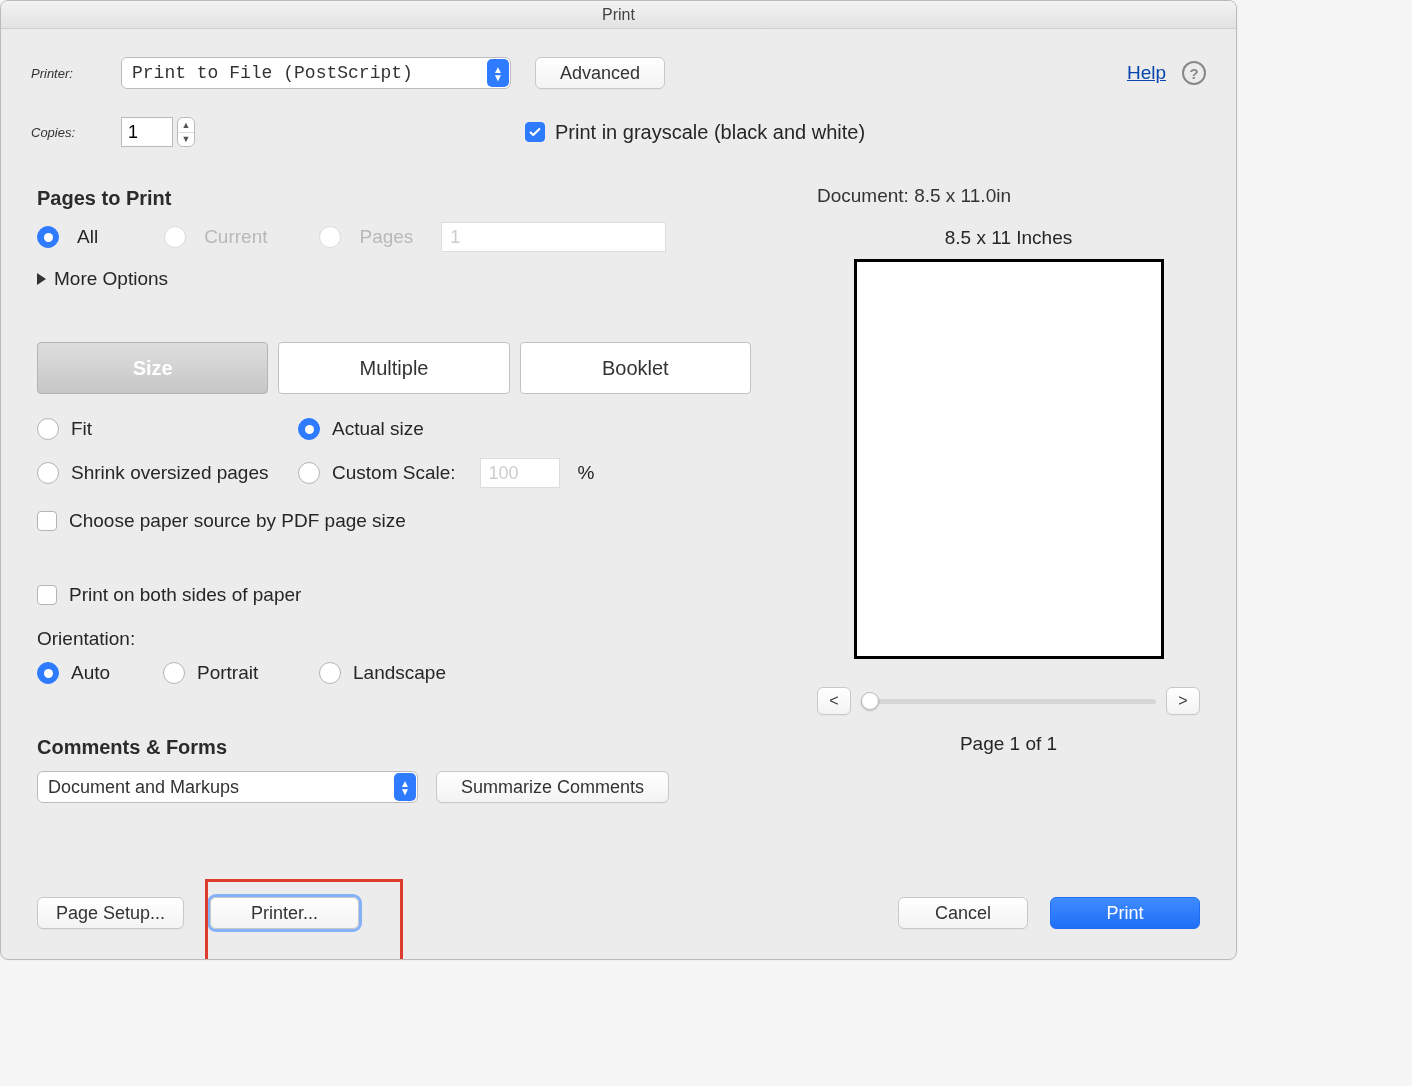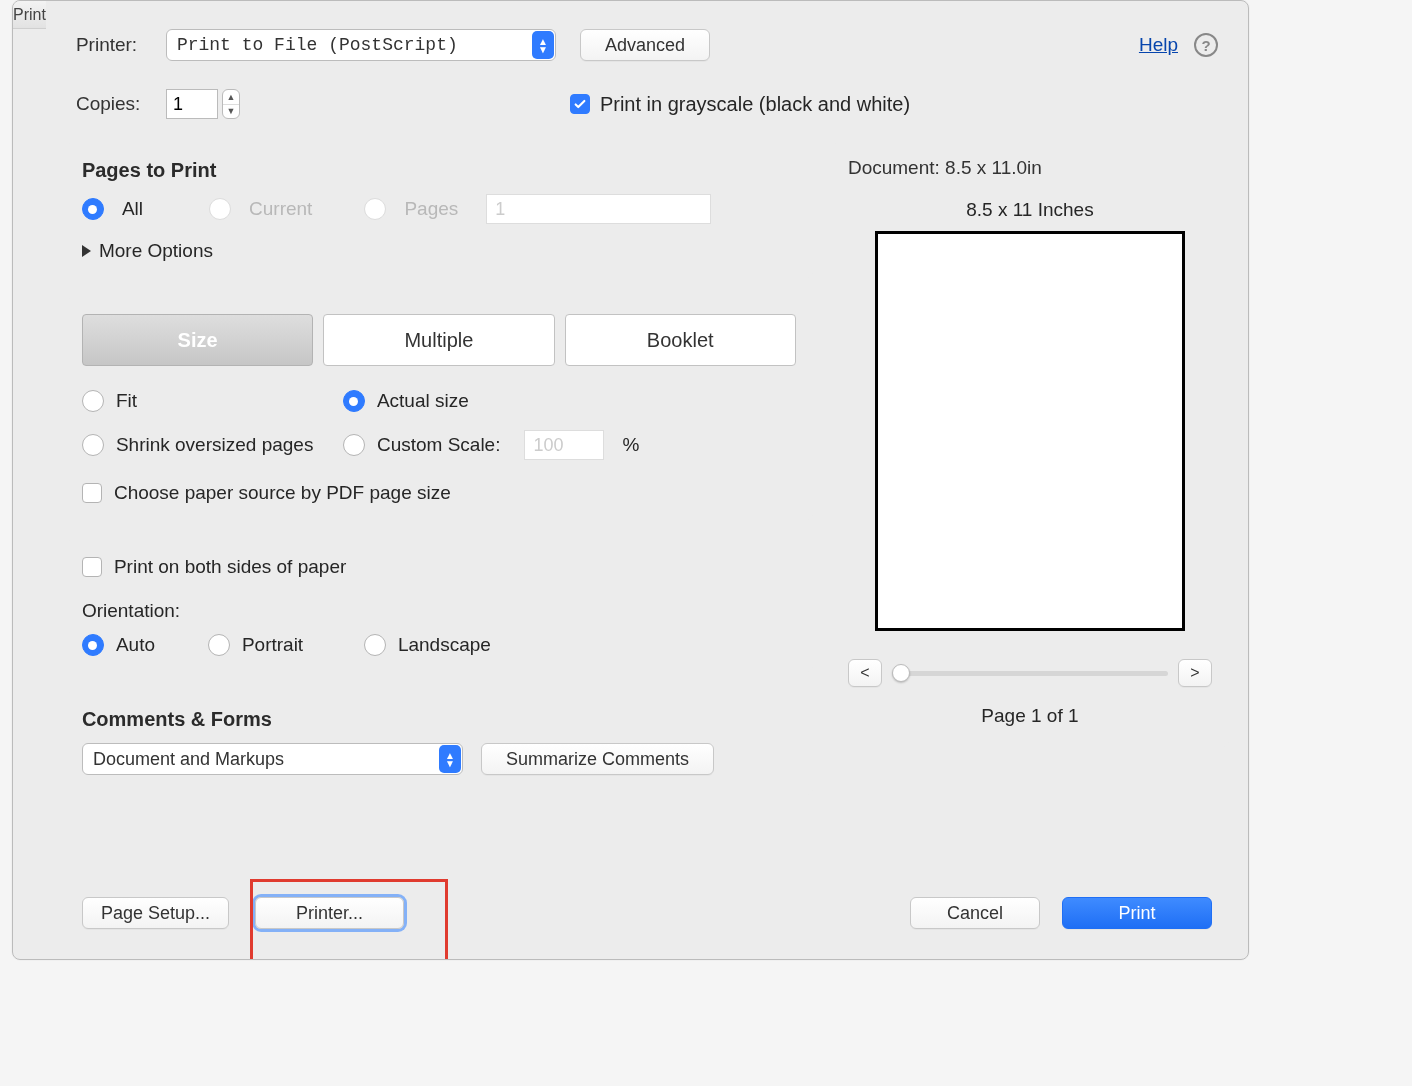--- a/index.html
+++ b/index.html
@@ -32,7 +32,7 @@
   .window{
     width:1237px;
     height:960px;
-    margin-left:12px;
+    margin-left:0;
     margin-top:0;
     border:1px solid #bbb;
     border-radius:8px;
@@ -40,7 +40,7 @@
     overflow:hidden;
     box-shadow:0 0 0 1px rgba(0,0,0,0.02);
     display:flex;
-    flex-direction:row;
+    flex-direction:column;
   }
   .titlebar{
     height:28px;

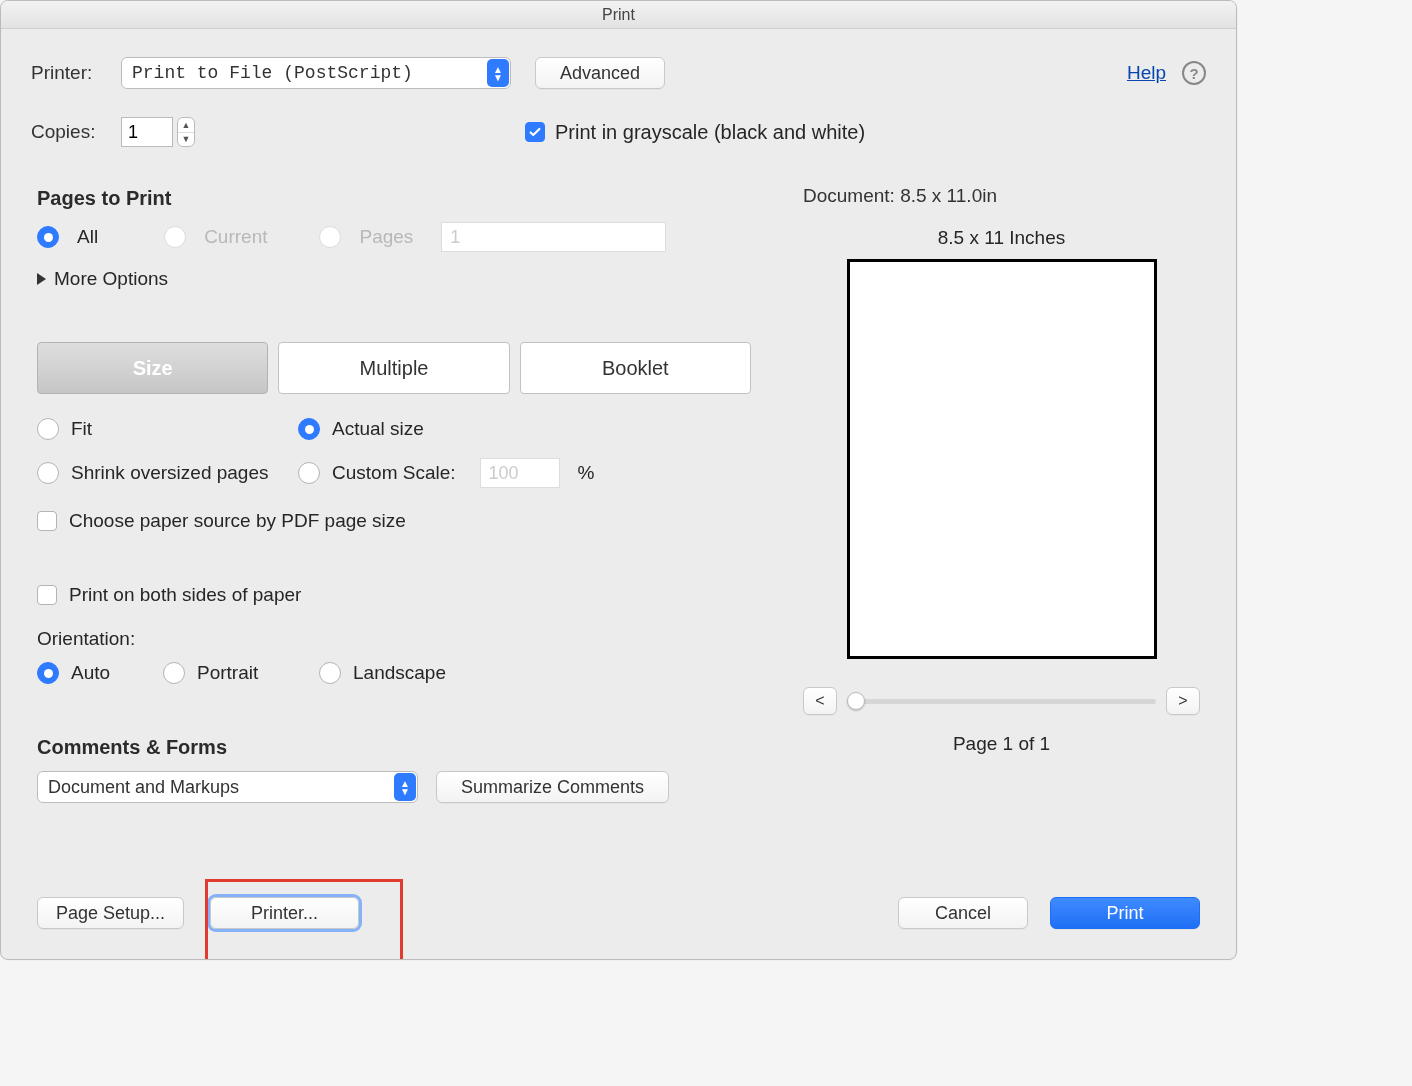--- a/index.html
+++ b/index.html
@@ -62,8 +62,9 @@
 
   
   .top-block label.lbl{
-    font-size:19px;
+    font-size:13px;
     color:#333;
+    font-style:italic;
   }
   select.combo,
   .combo{

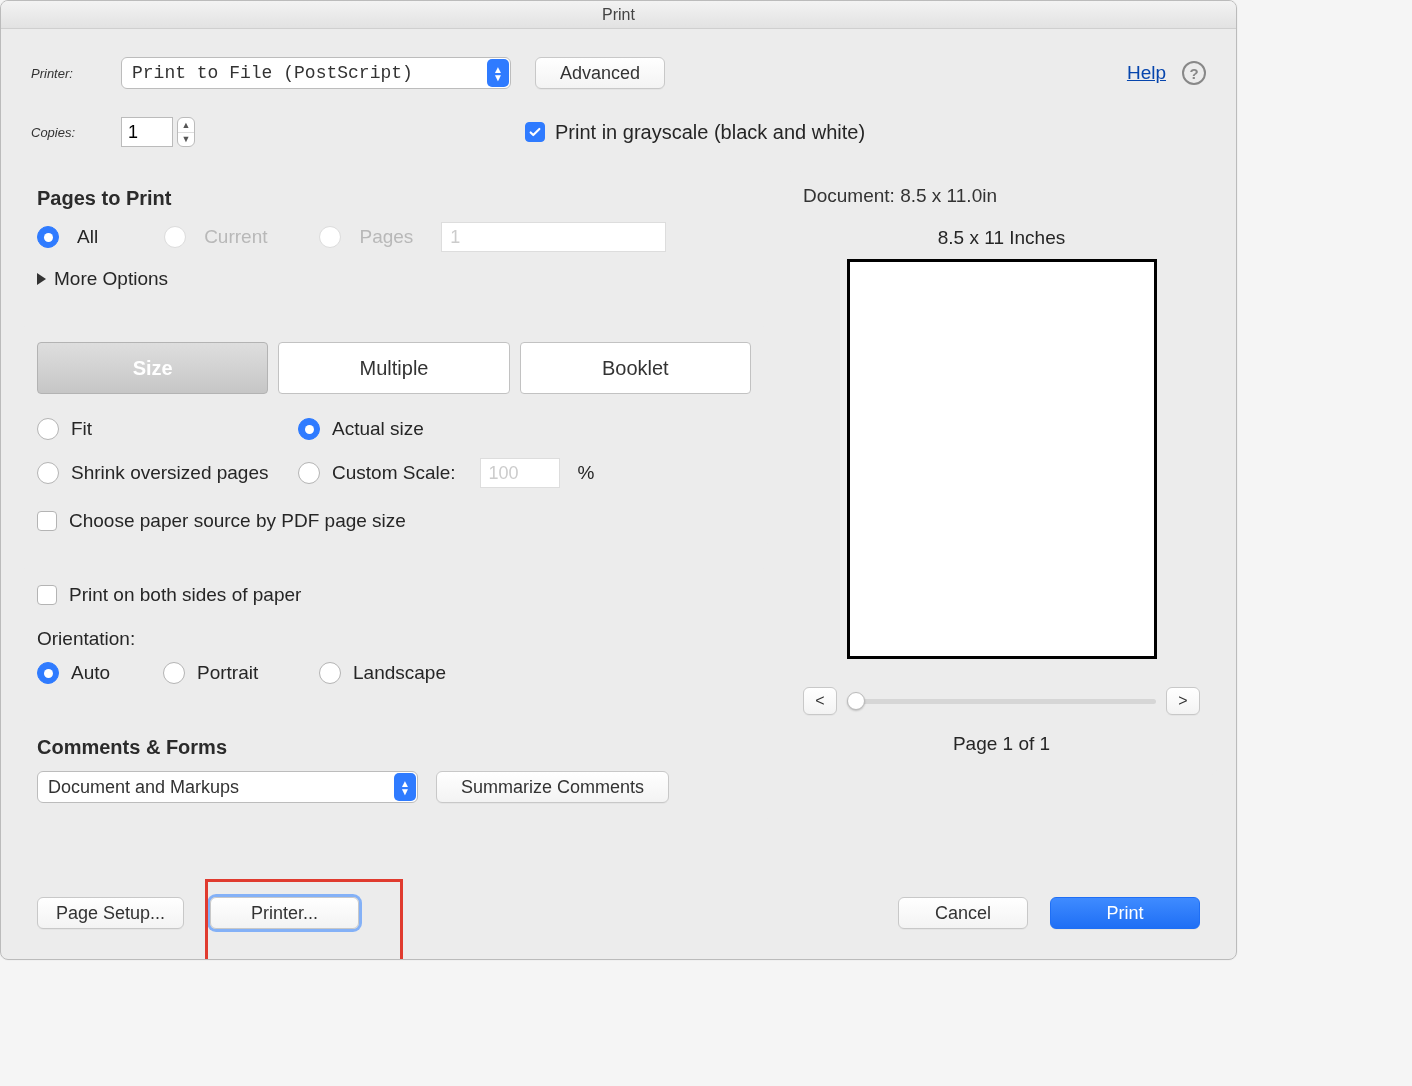--- a/index.html
+++ b/index.html
@@ -180,7 +180,7 @@
     border-color:#b3b3b3;
   }
 
-  .main-row{ display:flex; gap:16px; align-items:flex-start; flex:1; min-height:0;}
+  .main-row{ display:flex; gap:30px; align-items:flex-start; flex:1; min-height:0;}
   .left-col{ width:750px; display:flex; flex-direction:column; gap:10px;}
   .right-col{ flex:1; }
 

